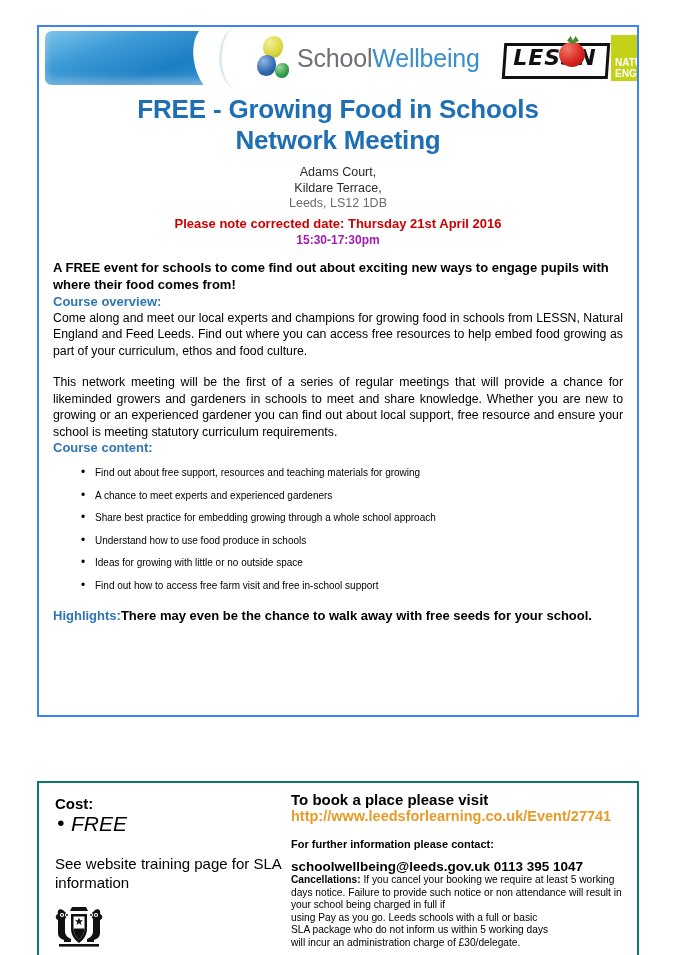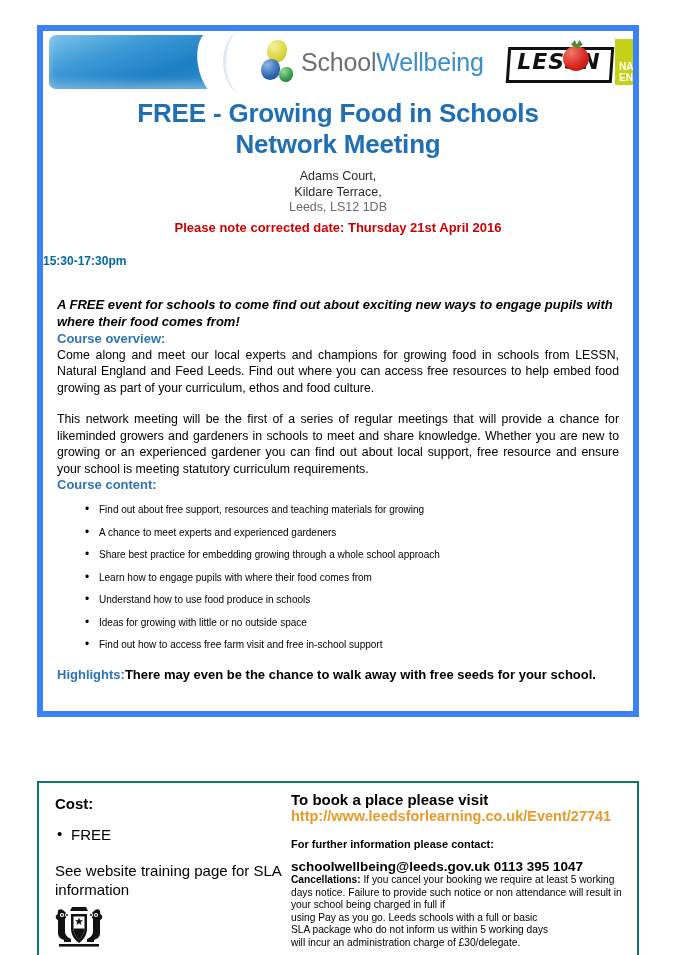--- a/index.html
+++ b/index.html
@@ -15,7 +15,7 @@
   
   .main-box{
     position:absolute;left:37px;top:25px;width:602px;height:692px;
-    border:6px solid #3b82f6;box-sizing:border-box;background:#fff;
+    border:2px solid #3b82f6;box-sizing:border-box;background:#fff;
   }
 
   

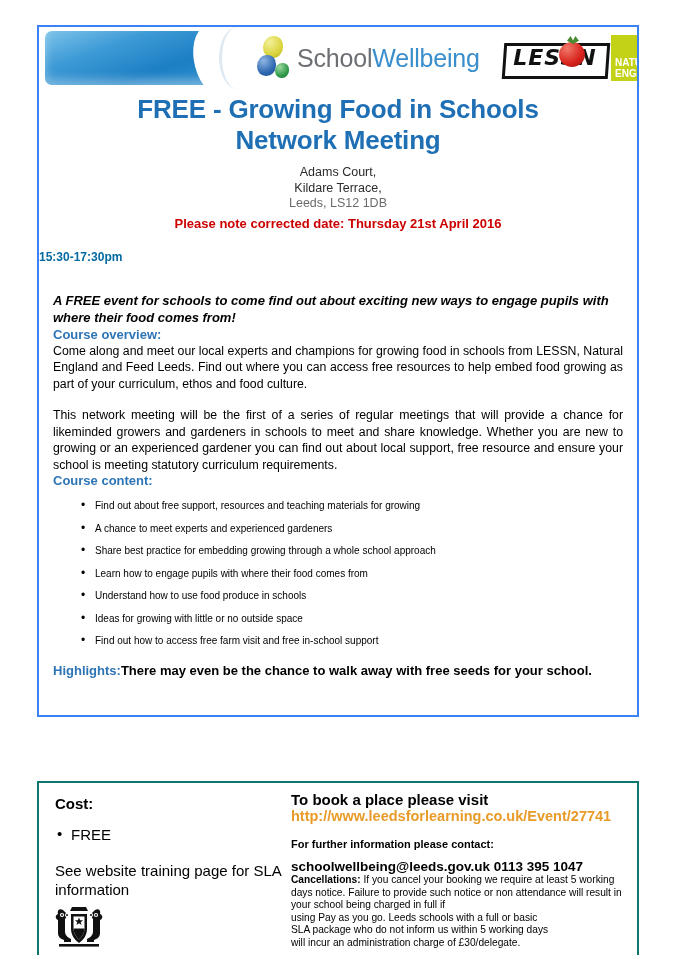--- a/index.html
+++ b/index.html
@@ -88,7 +88,7 @@
     text-align:center;color:#CC0000;font-weight:bold;font-size:13px;margin-top:4px;
   }
   .timeblue{
-    text-align:left;color:#0369a1;font-weight:bold;font-size:12px;margin-top:19px;
+    text-align:center;color:#a21caf;font-weight:bold;font-size:12px;margin-top:2px;
   }
 
   

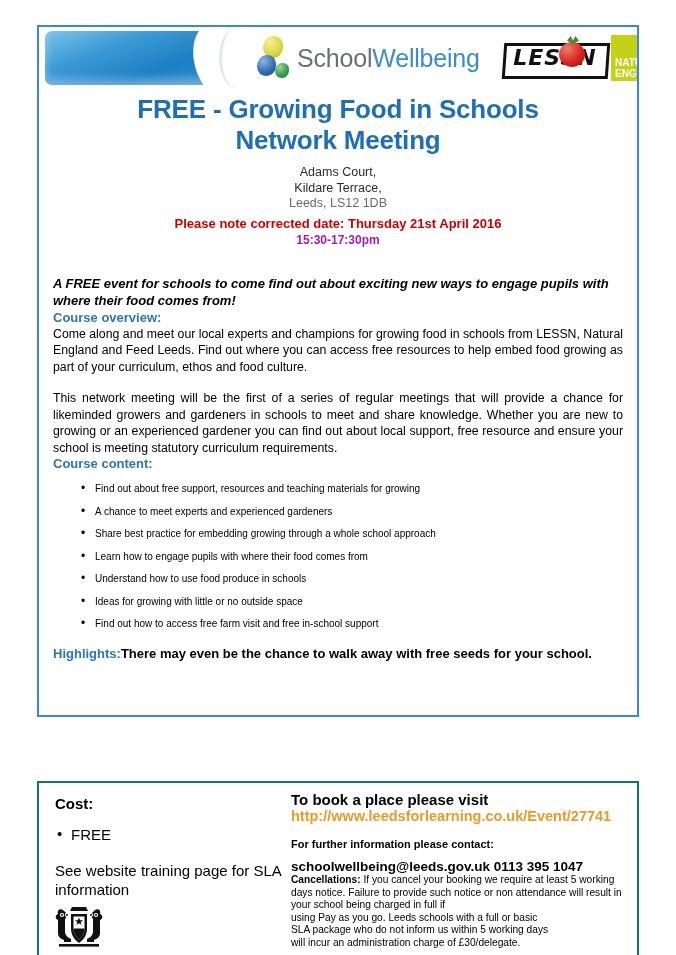--- a/index.html
+++ b/index.html
@@ -93,7 +93,7 @@
 
   
   .body{padding:0 14px;}
-  .lead{font-weight:bold;font-size:13px;line-height:17.5px;margin-top:28px;font-style:italic;}
+  .lead{font-weight:bold;font-size:13px;line-height:17.5px;margin-top:12px;}
   .shead{color:#2E75B6;font-weight:bold;font-size:13px;}
   .para{font-size:12.3px;line-height:16.5px;text-align:justify;margin-top:1px;}
   .para.sp{margin-top:15px;}

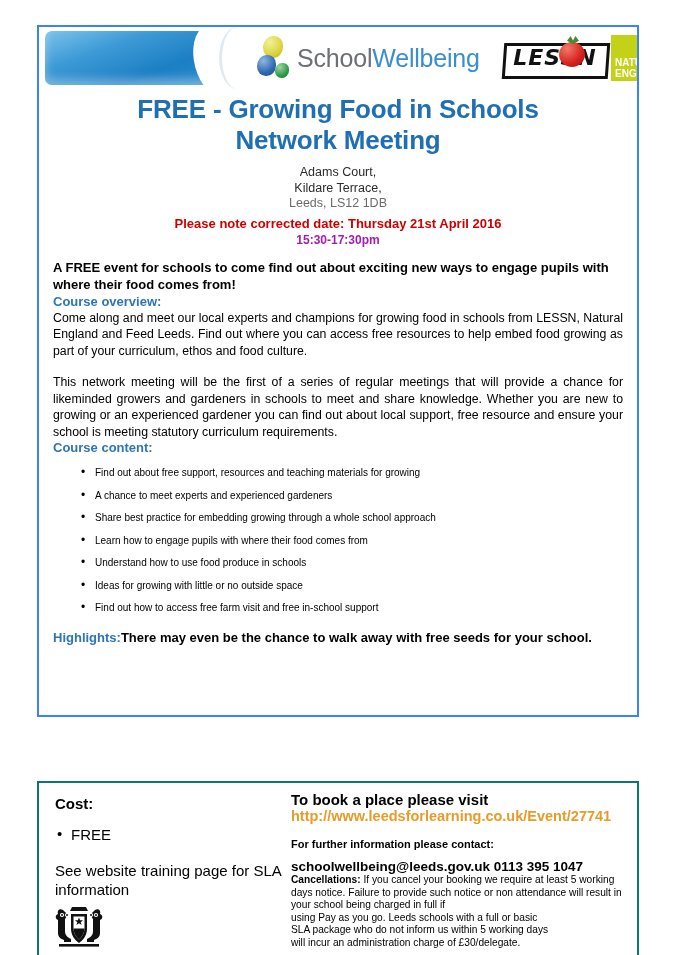--- a/index.html
+++ b/index.html
@@ -198,7 +198,6 @@
         <li>Find out about free support, resources and teaching materials for growing</li>
         <li>A chance to meet experts and experienced gardeners</li>
         <li>Share best practice for embedding  growing through a whole school approach</li>
-        <li>Learn how to engage pupils with where their food comes from</li>
         <li>Understand how to use food produce in schools</li>
         <li>Ideas for growing with little or no outside space</li>
         <li>Find out how to access free farm visit and free in-school support</li>

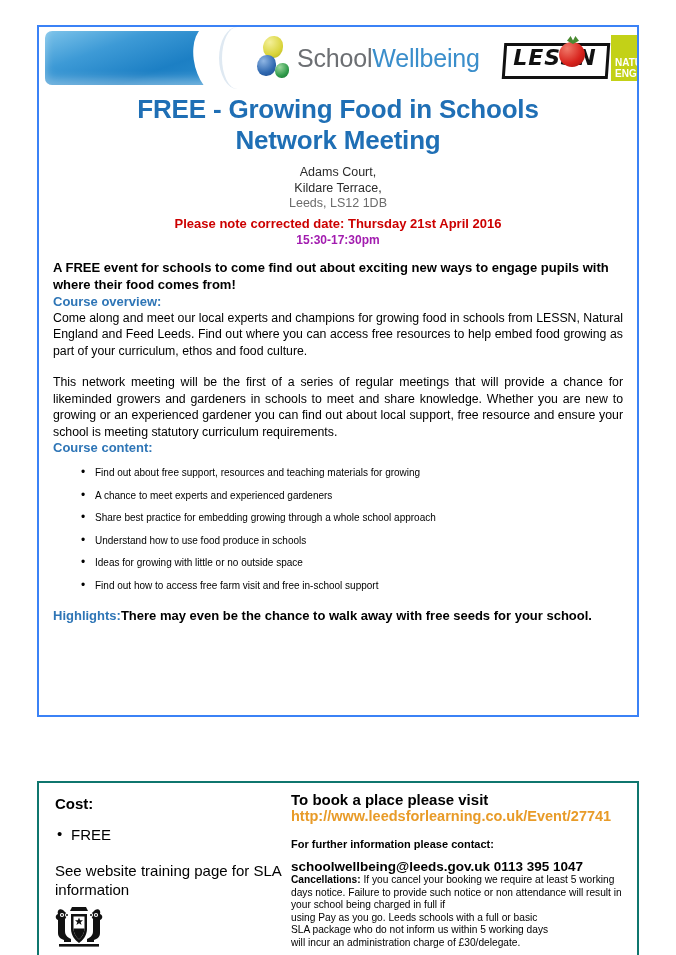--- a/index.html
+++ b/index.html
@@ -115,7 +115,7 @@
   }
   .bb-left{position:absolute;left:16px;top:12px;width:232px;}
   .cost-h{font-size:15px;font-weight:bold;font-family:"Liberation Sans",sans-serif;}
-  .cost-item{font-size:15px;margin-top:14px;padding-left:16px;position:relative;}
+  .cost-item{font-size:21px;margin-top:0;padding-left:16px;position:relative;font-style:italic;}
   .cost-item:before{content:"•";position:absolute;left:2px;top:-1px;}
   .sla{font-size:15px;line-height:19px;margin-top:18px;}
 

